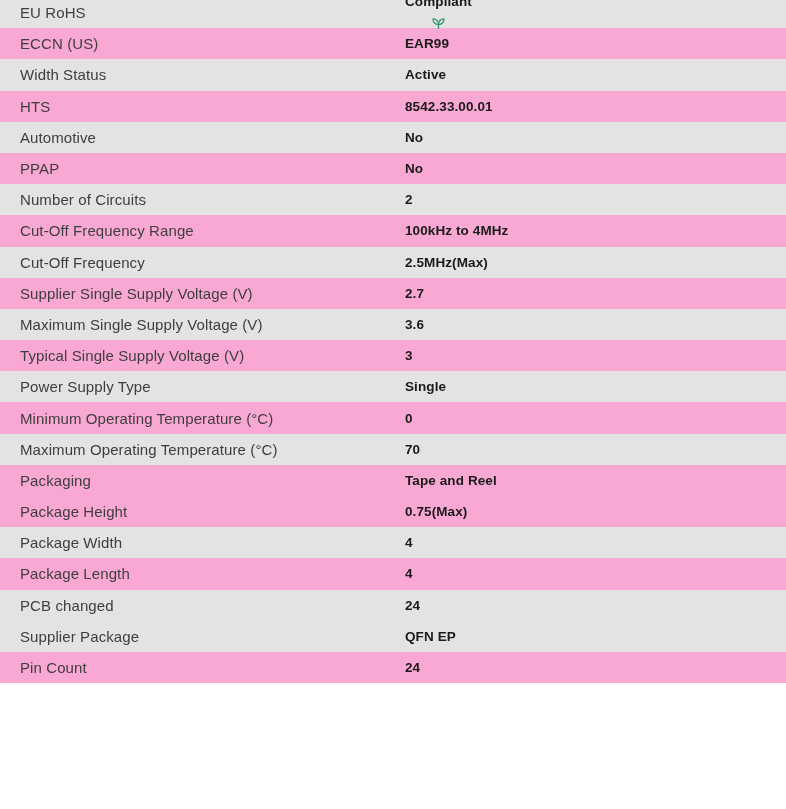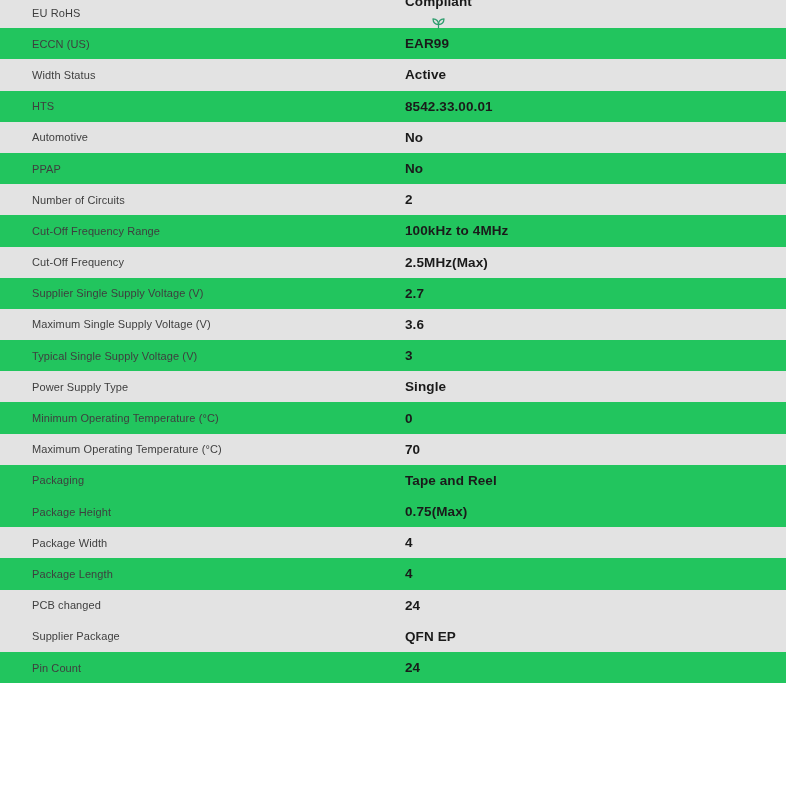--- a/index.html
+++ b/index.html
@@ -30,8 +30,8 @@
   .spec-label {
     box-sizing: border-box;
     width: 405px;
-    padding-left: 32px;
-    font-size: 11px;
+    padding-left: 20px;
+    font-size: 15px;
     letter-spacing: 0.1px;
     color: #3e3e3e;
     white-space: nowrap;

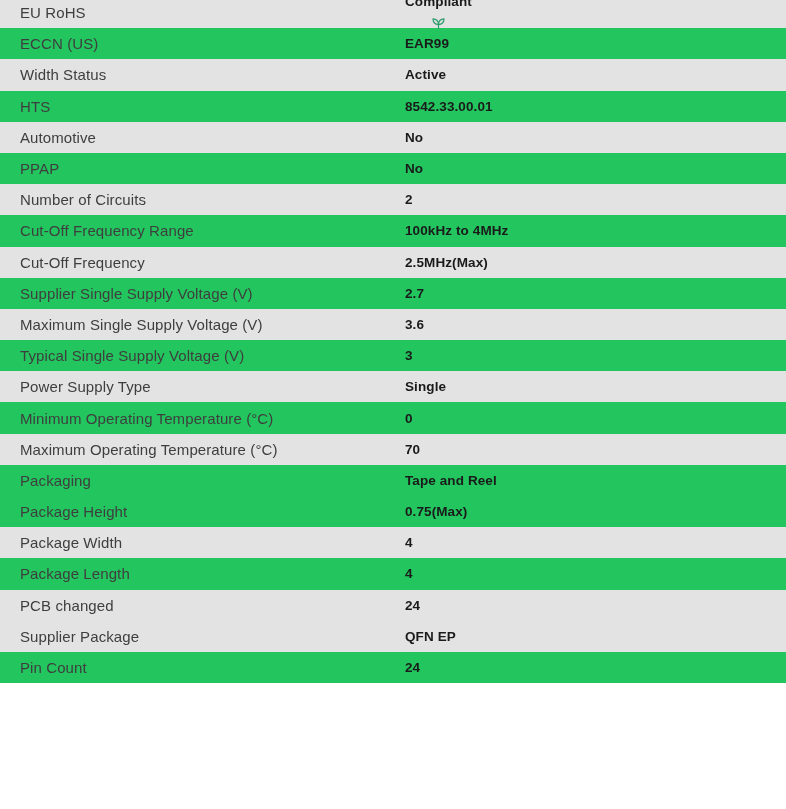--- a/index.html
+++ b/index.html
@@ -22,7 +22,7 @@
     align-items: center;
     height: 31.2px;
     box-sizing: border-box;
-    background: #22c55e;
+    background: #f9a8d4;
   }
   .spec-row.alt {
     background: var(--row-alt-bg, #e3e3e3);

